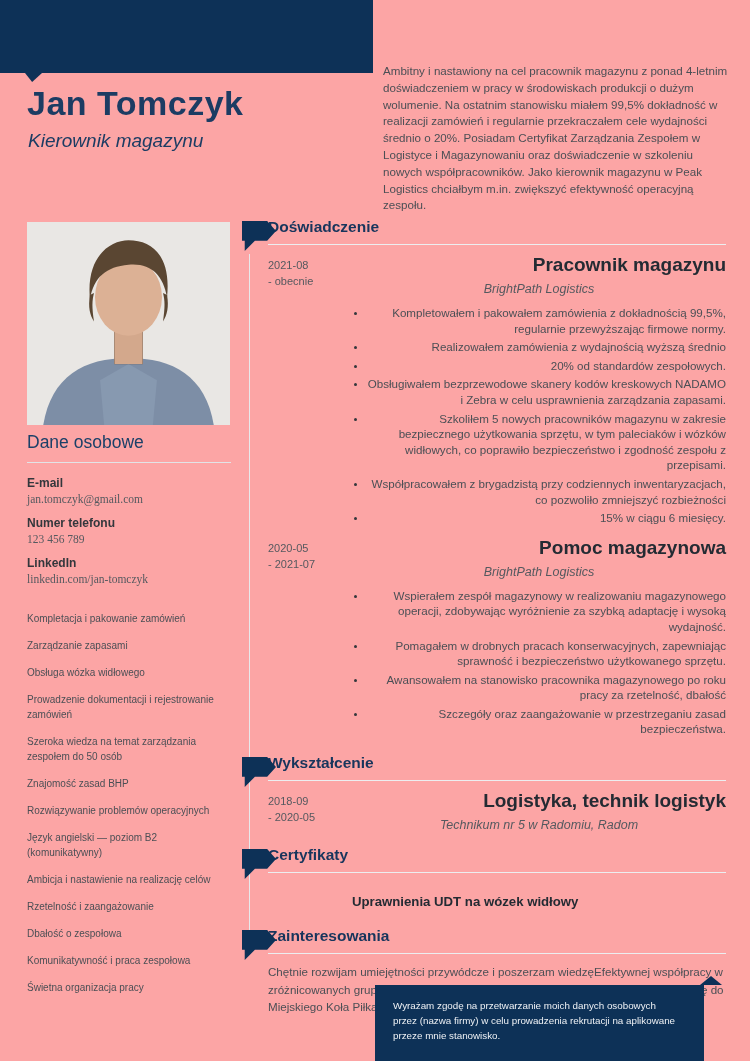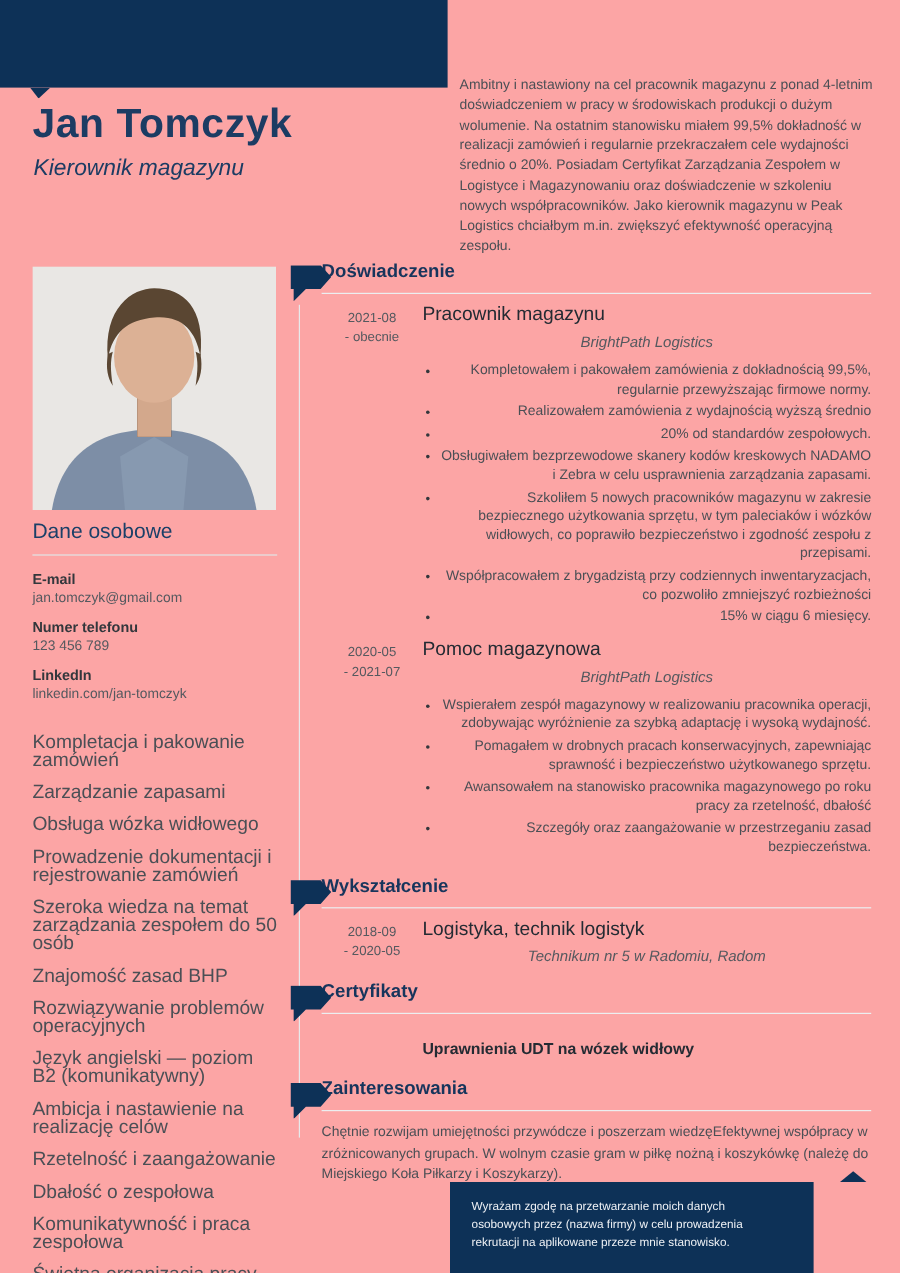--- a/index.html
+++ b/index.html
@@ -37,7 +37,7 @@
   .sec-title{margin-left:26px;font-size:15.5px;font-weight:bold;color:#17355c;
              padding-bottom:8px;border-bottom:1px solid #eceef0;}
   .row{display:flex;padding-left:26px;margin-bottom:8px;}
-  .dates{width:84px;flex:none;font-size:11px;color:#55595f;line-height:16px;padding-top:3px;text-align:center;}
+  .dates{width:84px;flex:none;font-size:11px;color:#55595f;line-height:16px;padding-top:3px;}
   .content{flex:1;min-width:0;}
   .entry-title{font-size:16px;font-weight:normal;color:#242b33;margin:0 0 6px 0;}
   .entry-sub{font-size:12.5px;font-style:italic;color:#55595f;margin:0 0 9px 0;text-align:center;}

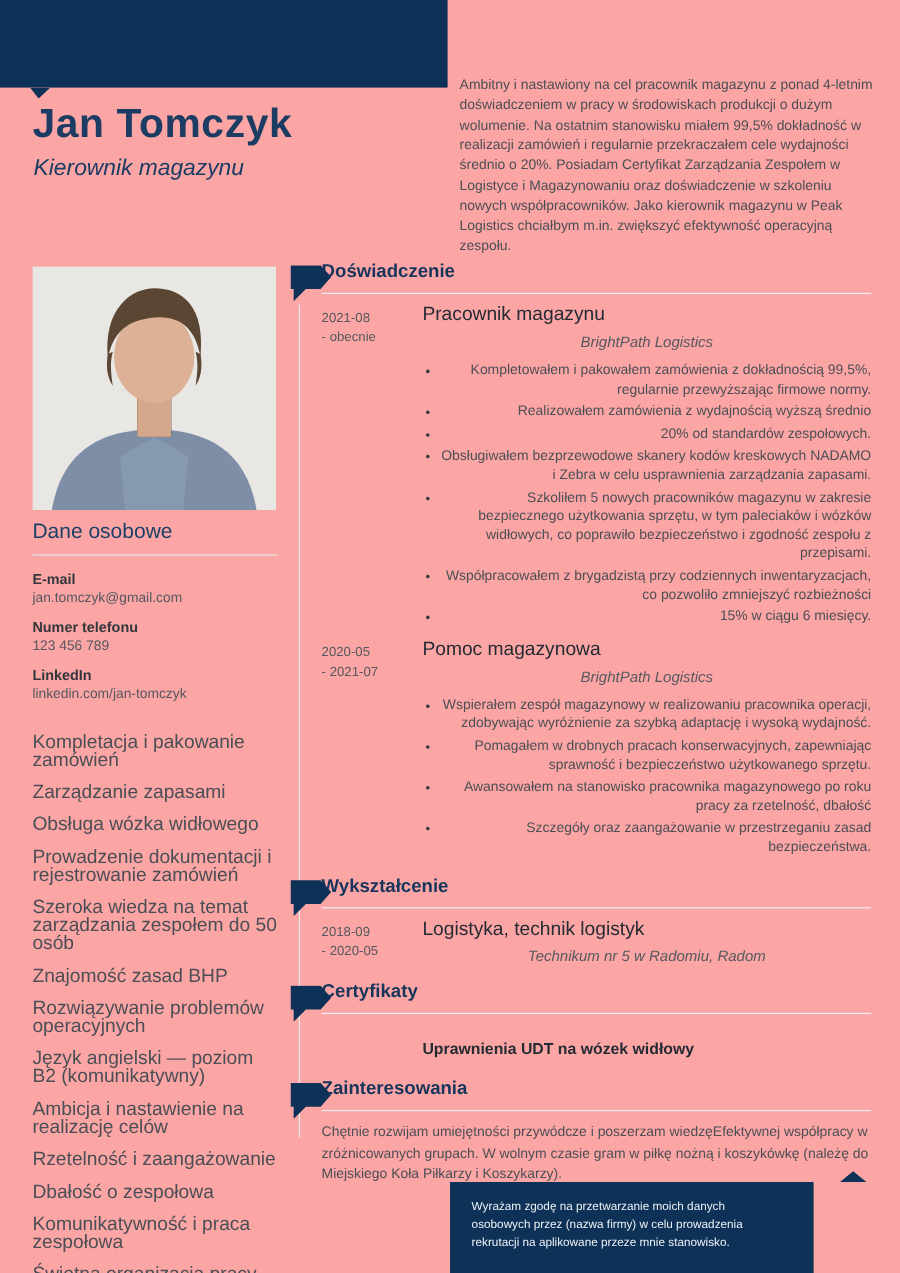--- a/index.html
+++ b/index.html
@@ -39,7 +39,7 @@
   .row{display:flex;padding-left:26px;margin-bottom:8px;}
   .dates{width:84px;flex:none;font-size:11px;color:#55595f;line-height:16px;padding-top:3px;}
   .content{flex:1;min-width:0;}
-  .entry-title{font-size:16px;font-weight:normal;color:#242b33;margin:0 0 6px 0;}
+  .entry-title{font-size:19px;font-weight:bold;color:#242b33;margin:0 0 6px 0;text-align:right;}
   .entry-sub{font-size:12.5px;font-style:italic;color:#55595f;margin:0 0 9px 0;text-align:center;}
   .bullets{margin:0;padding-left:15px;text-align:right;}
   .bullets li{font-size:11.6px;color:#4b4f55;line-height:15.6px;margin-bottom:3px;}

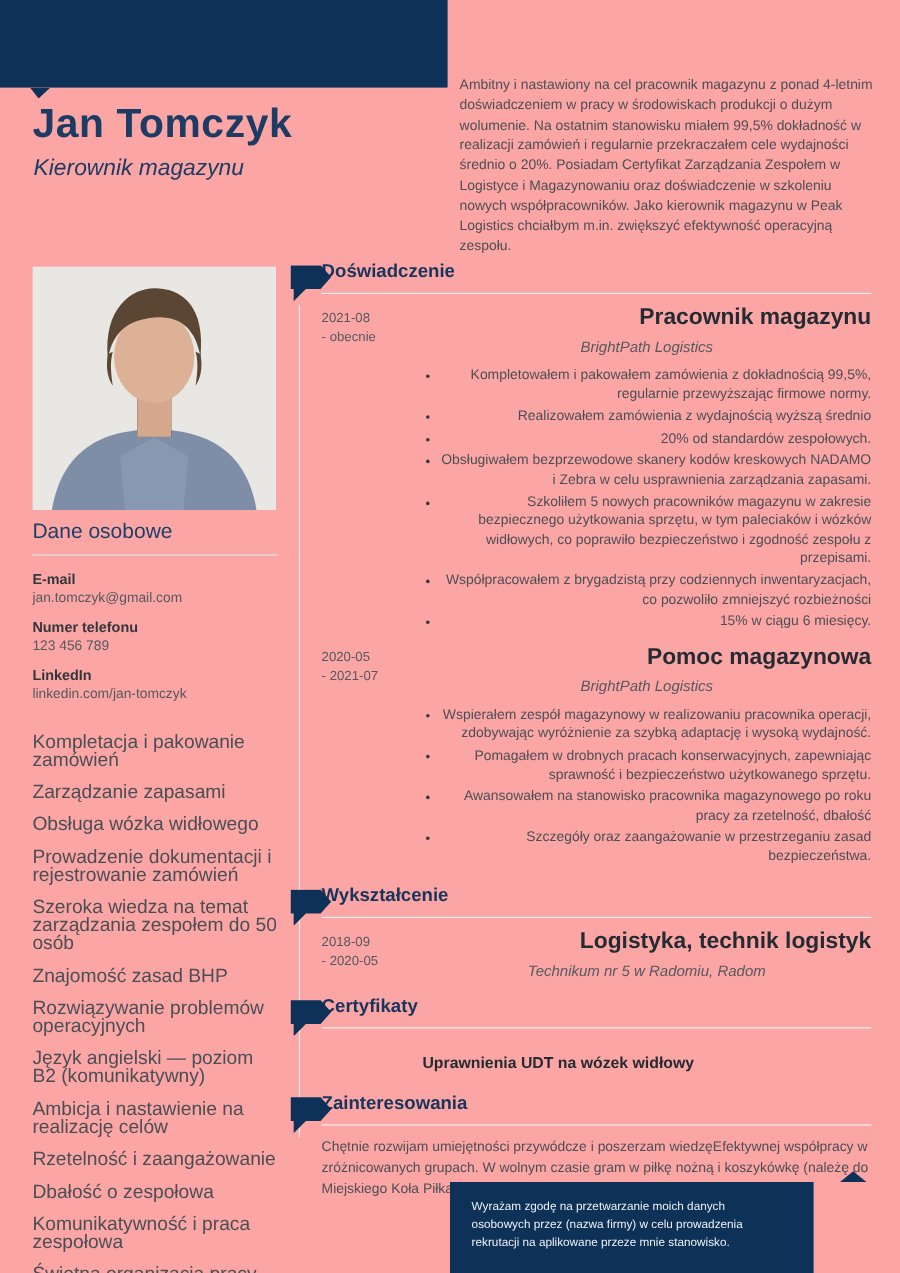--- a/index.html
+++ b/index.html
@@ -23,7 +23,7 @@
              border-bottom:1px solid #e2e4e7;margin:0 0 13px 0;}
   .contact{margin-bottom:11px;}
   .contact .lbl{font-size:12px;font-weight:bold;color:#33373c;margin-bottom:3px;}
-  .contact .val{font-size:11.5px;color:#55595f;}
+  .contact .val{font-size:11.5px;color:#55595f;font-family:Liberation Serif, serif;}
   .skills-block{margin-top:26px;}
   .skills{list-style:none;margin:0;padding:0;}
   .skills li{font-size:16px;color:#4b4f55;line-height:15px;margin-bottom:12px;}

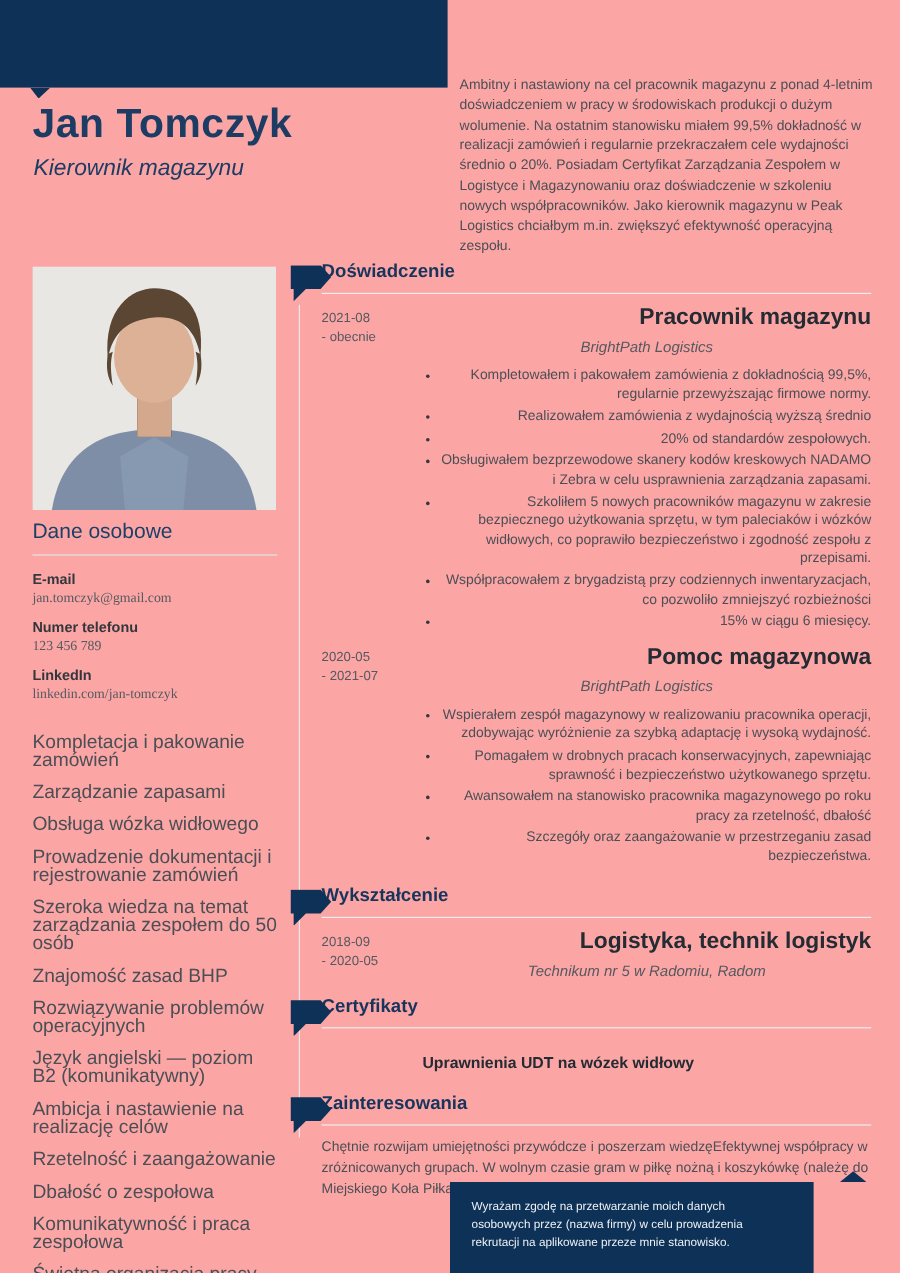--- a/index.html
+++ b/index.html
@@ -155,7 +155,7 @@
           <div class="entry-title">Pomoc magazynowa</div>
           <div class="entry-sub">BrightPath Logistics</div>
           <ul class="bullets">
-            <li>Wspierałem zespół magazynowy w realizowaniu pracownika operacji, zdobywając wyróżnienie za szybką adaptację i wysoką wydajność.</li>
+            <li>Wspierałem zespół magazynowy w realizowaniu magazynowego operacji, zdobywając wyróżnienie za szybką adaptację i wysoką wydajność.</li>
             <li>Pomagałem w drobnych pracach konserwacyjnych, zapewniając sprawność i bezpieczeństwo użytkowanego sprzętu.</li>
             <li>Awansowałem na stanowisko pracownika magazynowego po roku pracy za rzetelność, dbałość</li>
             <li>Szczegóły oraz zaangażowanie w przestrzeganiu zasad bezpieczeństwa.</li>

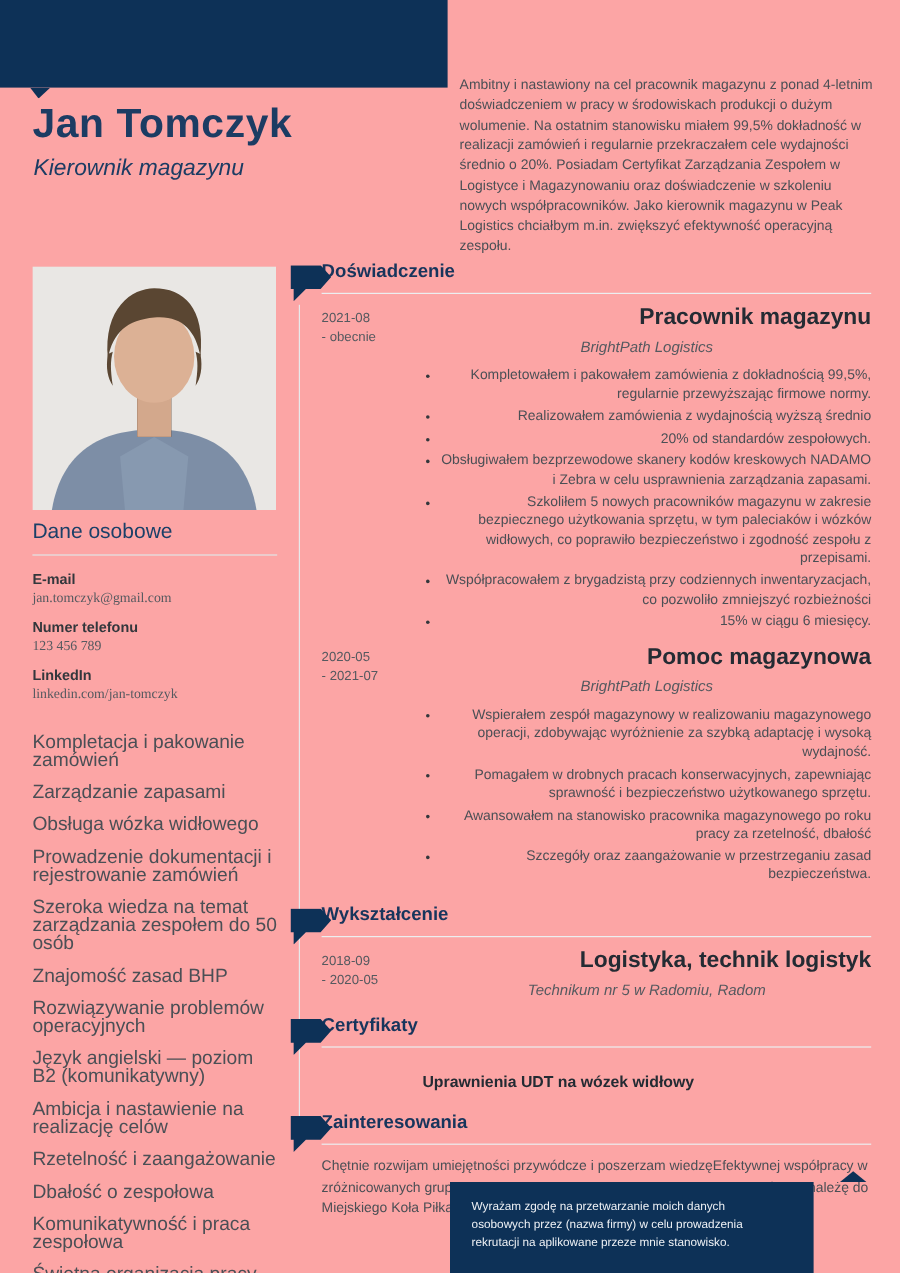--- a/index.html
+++ b/index.html
@@ -26,7 +26,7 @@
   .contact .val{font-size:11.5px;color:#55595f;font-family:Liberation Serif, serif;}
   .skills-block{margin-top:26px;}
   .skills{list-style:none;margin:0;padding:0;}
-  .skills li{font-size:16px;color:#4b4f55;line-height:15px;margin-bottom:12px;}
+  .skills li{font-size:10px;color:#4b4f55;line-height:15px;margin-bottom:12px;}
 
   
   .timeline{position:absolute;left:249px;top:254px;width:1px;height:694px;background:#e7e9eb;}

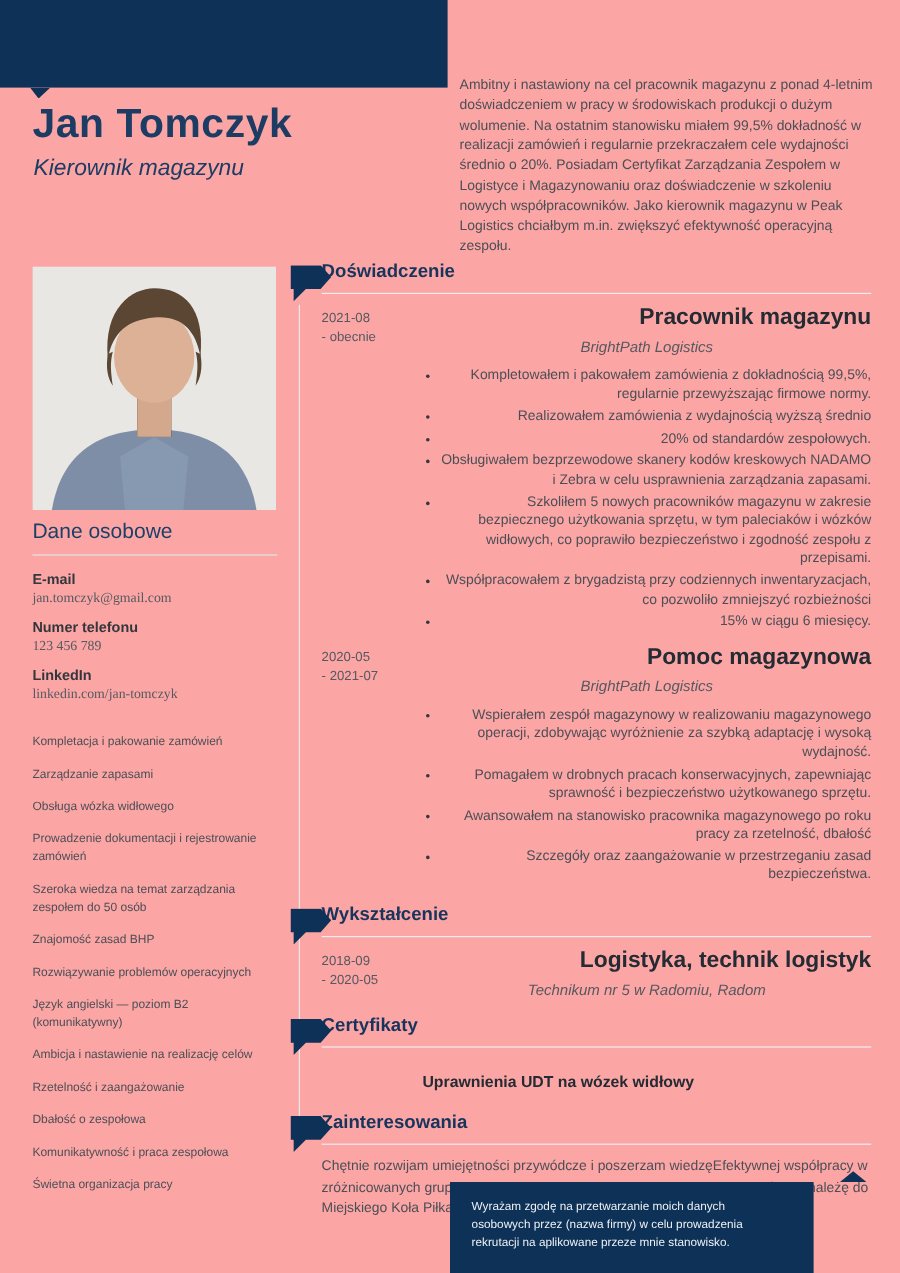--- a/index.html
+++ b/index.html
@@ -50,7 +50,7 @@
   .interests-text{padding-left:26px;font-size:11.6px;color:#4b4f55;line-height:17.5px;margin:4px 0 0 0;}
 
   
-  .footer{position:absolute;left:375px;top:985px;width:303px;height:76px;background:#0d3157;}
+  .footer{position:absolute;left:375px;top:985px;width:329px;height:76px;background:#0d3157;}
   .footer-pointer{position:absolute;left:700px;top:976px;width:0;height:0;
                   border-left:11px solid transparent;border-right:11px solid transparent;
                   border-bottom:9px solid #0d3157;}

